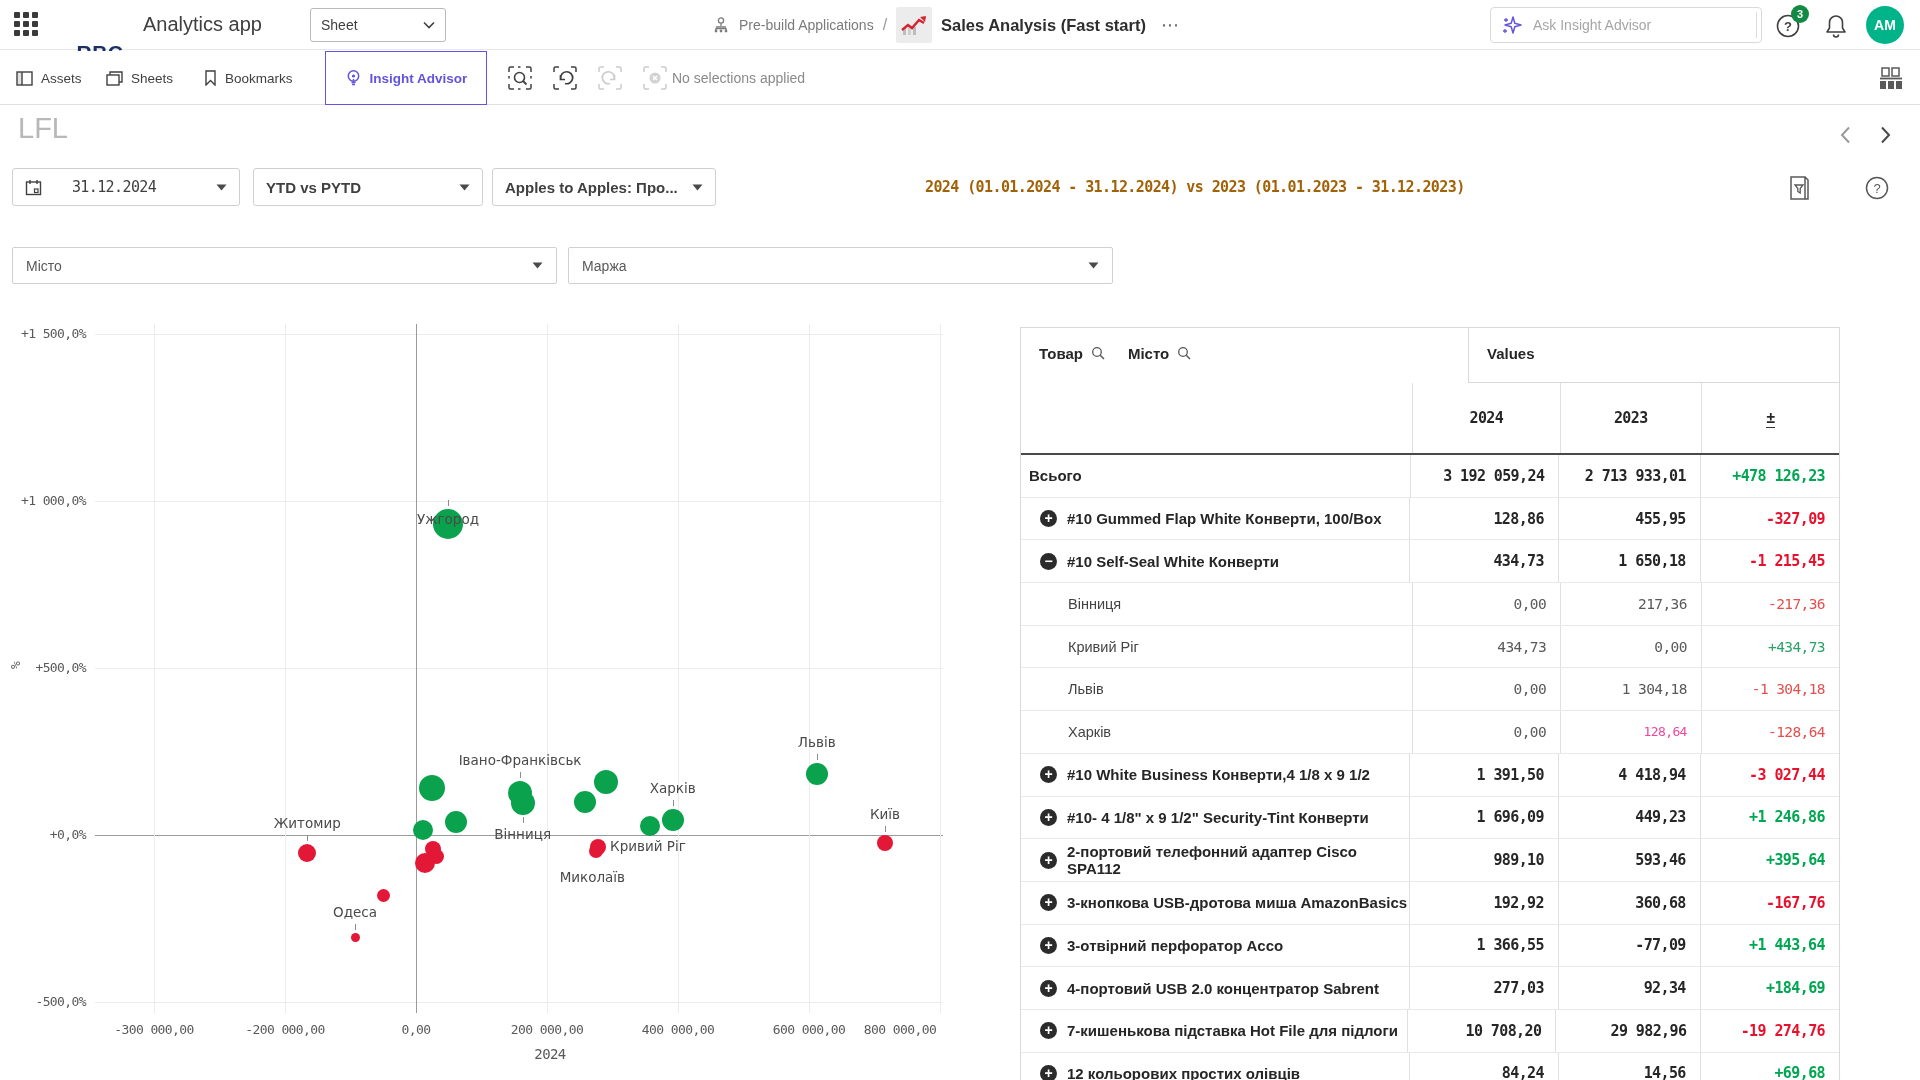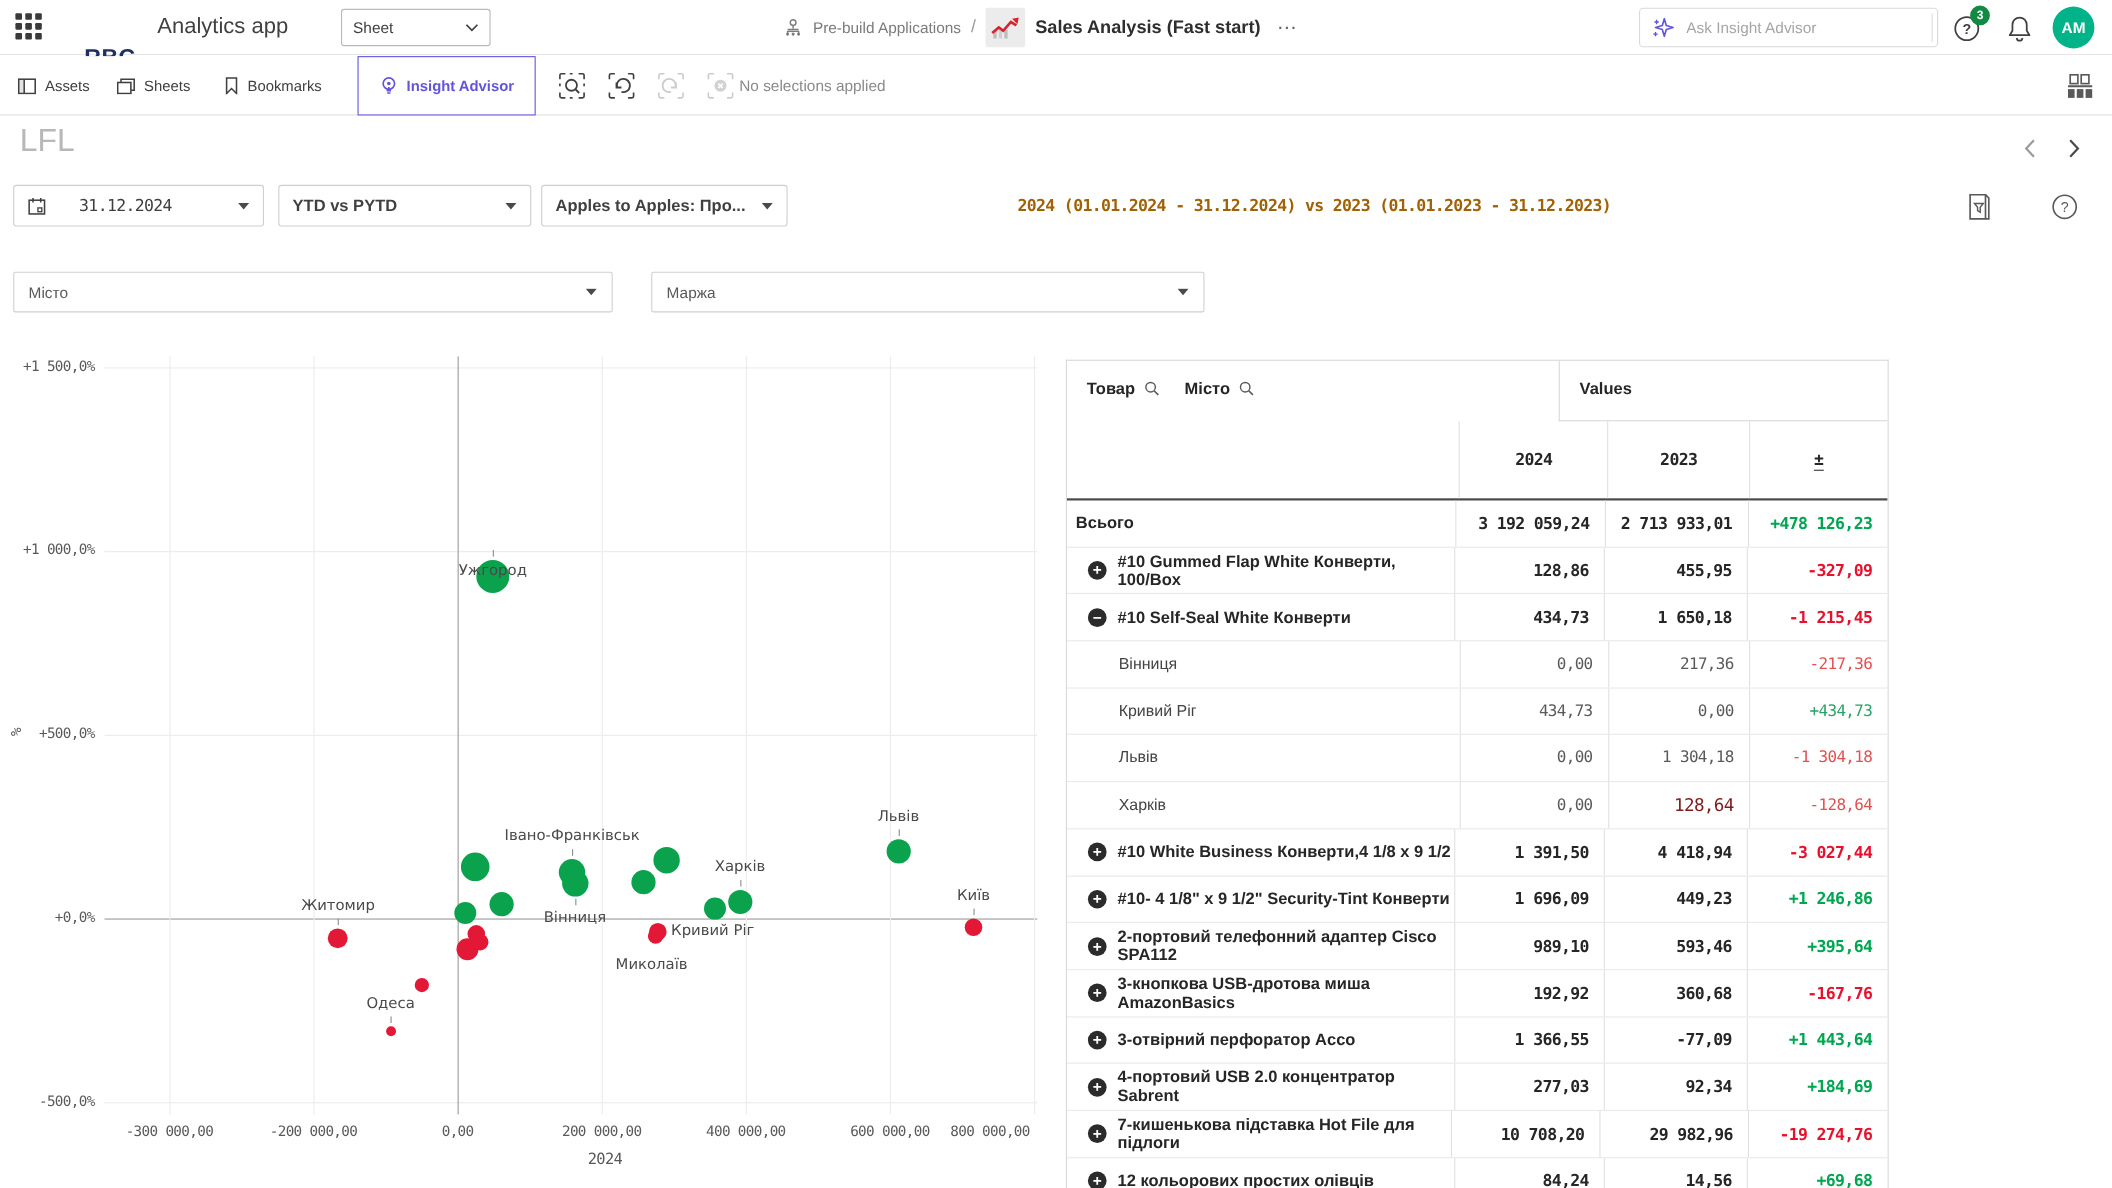--- a/index.html
+++ b/index.html
@@ -317,7 +317,7 @@
     <path d="M0.5 0.5 L5.5 6.5 L10.5 0.5 Z" fill="#4a4a4a"></path>
     </svg>
 </div>
-<div class="lbox" style="left:592px;width:503px">
+<div class="lbox" style="left:568px;width:545px">
   <span>Маржа</span>
   <svg class="cap" width="11" height="7" viewBox="0 0 11 7">
     <path d="M0.5 0.5 L5.5 6.5 L10.5 0.5 Z" fill="#4a4a4a"></path>

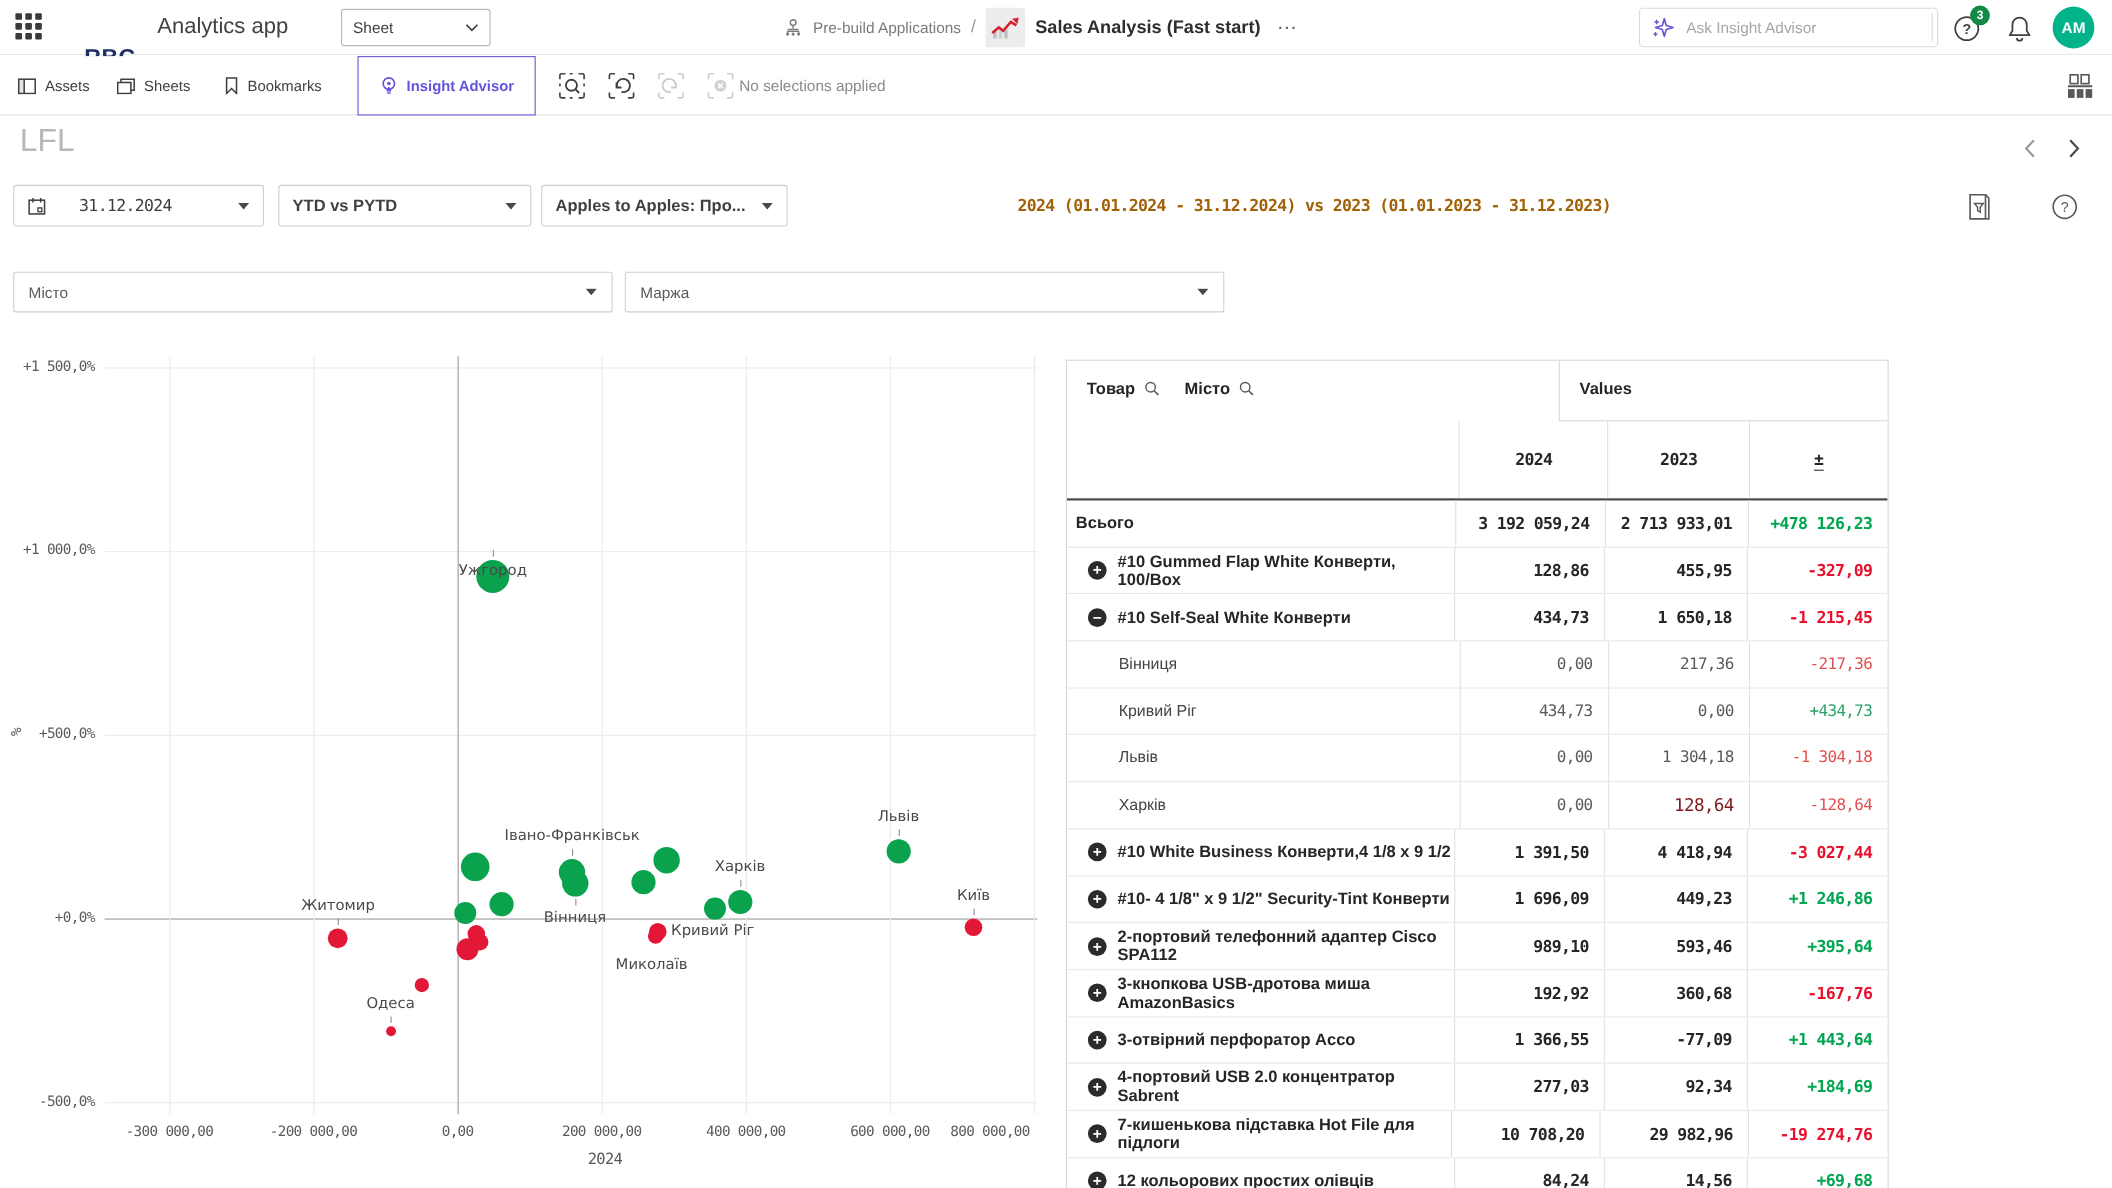--- a/index.html
+++ b/index.html
@@ -86,7 +86,7 @@
     transform:rotate(-90deg); }
 
   
-  .pivot { position:absolute; left:969px; top:327px; width:748px; height:753px; background:#fff;
+  .pivot { position:absolute; left:1020px; top:327px; width:820px; height:753px; background:#fff;
     border:1px solid #d9d9d9; border-bottom:none; overflow:hidden; font-size:15px; }
   .ph1 { display:flex; height:55px; }
   .ph1 .left { width:447px; padding:17px 0 0 18px; display:flex; gap:8px; align-items:flex-start;

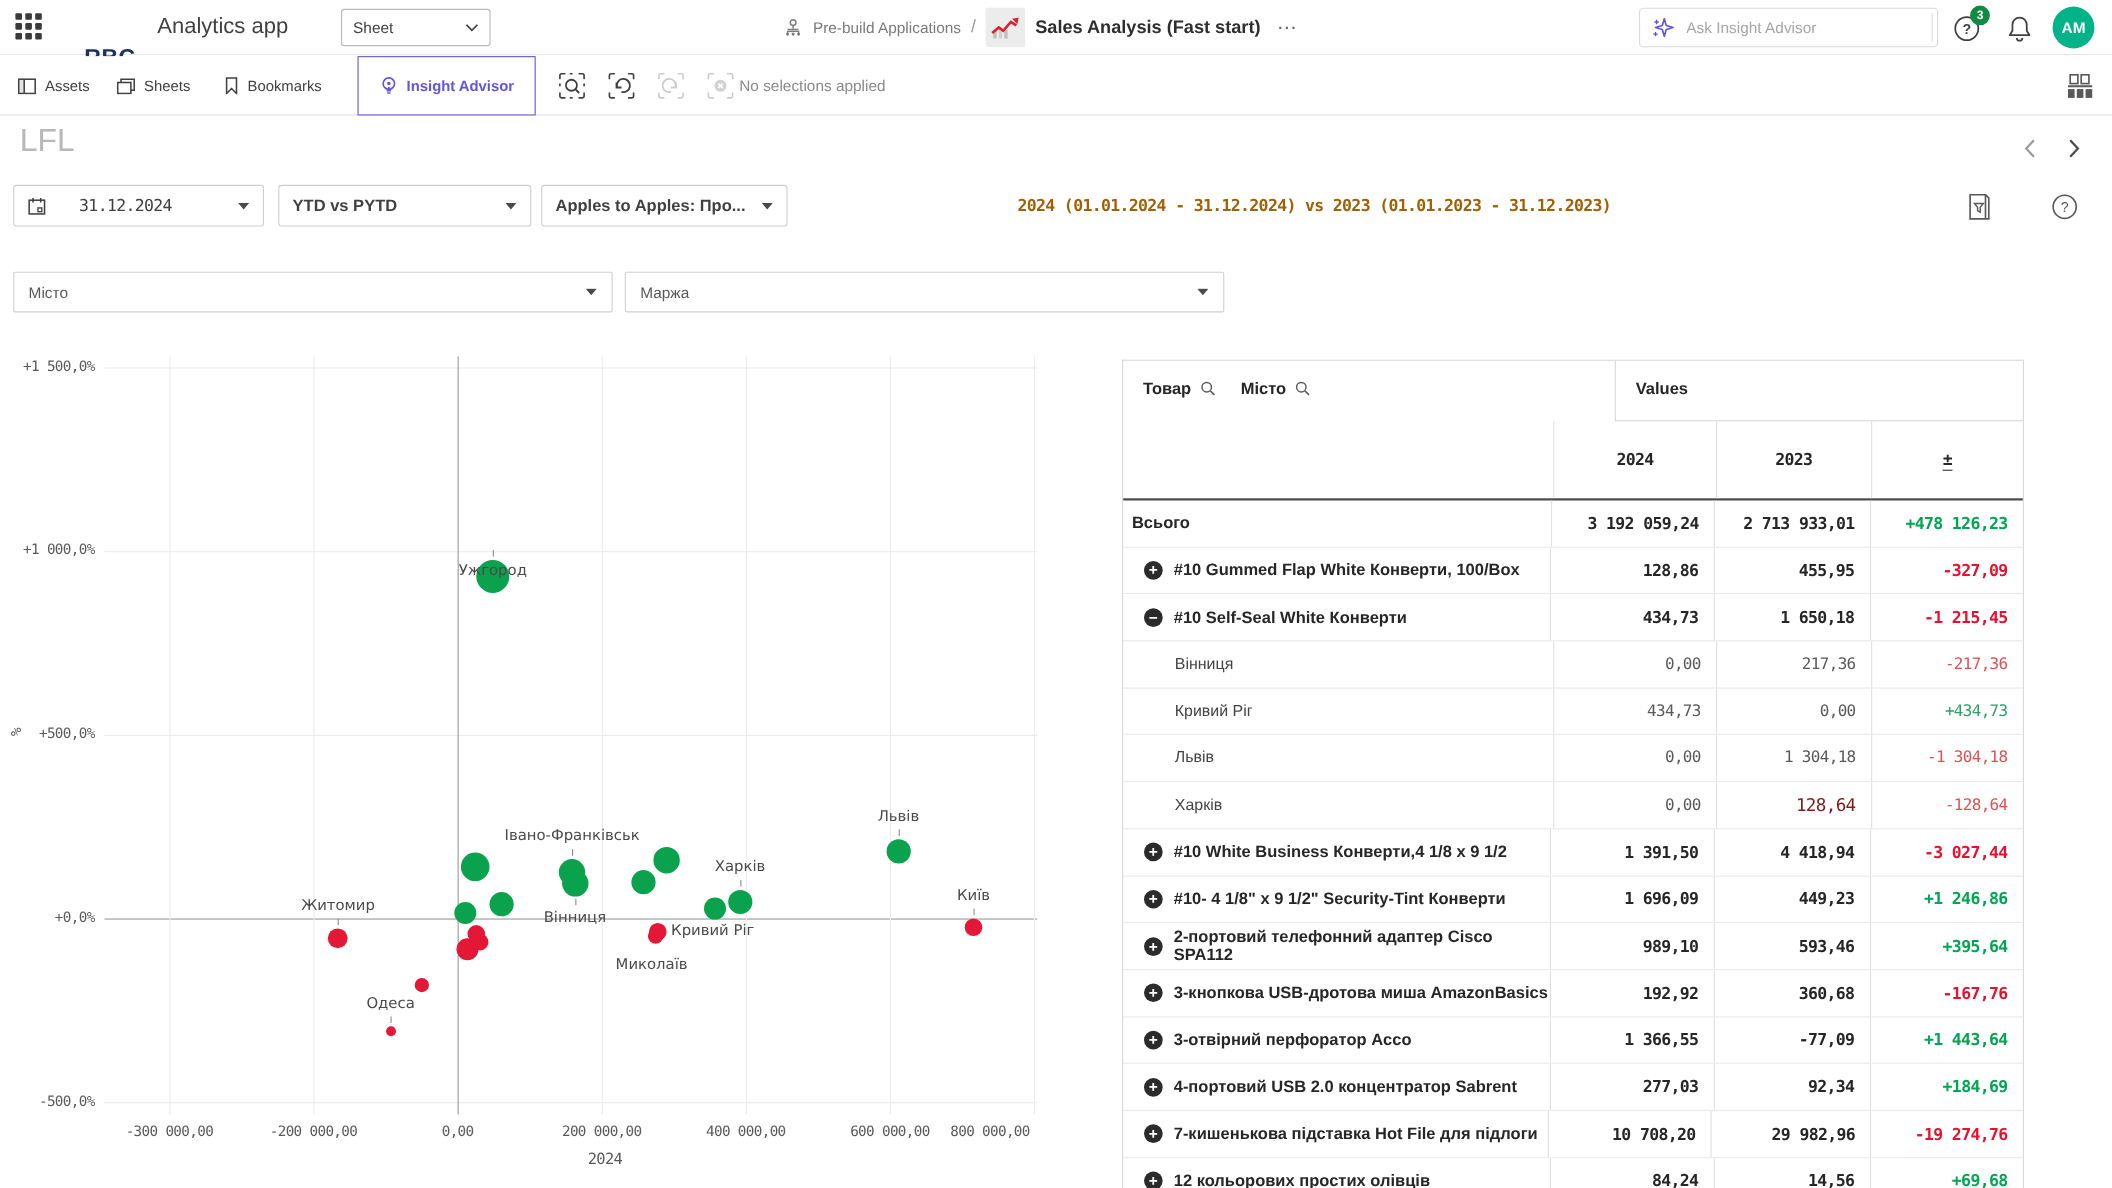--- a/index.html
+++ b/index.html
@@ -463,7 +463,7 @@
       <div class="prow">
         <div class="name citycell">Харків</div>
         <div class="v pm w1 num" style="color: rgb(89, 89, 89); font-size: 14.5px;">0,00</div>
-        <div class="v pm w2 num" style="color: #7f1d1d; font-size: 16px;">128,64</div>
+        <div class="v pm w2 num" style="color: #ec4899; font-size: 13px;">128,64</div>
         <div class="v pm w3 num red-l" style="font-size: 14.5px;">-128,64</div>
       </div>
       <div class="prow">

